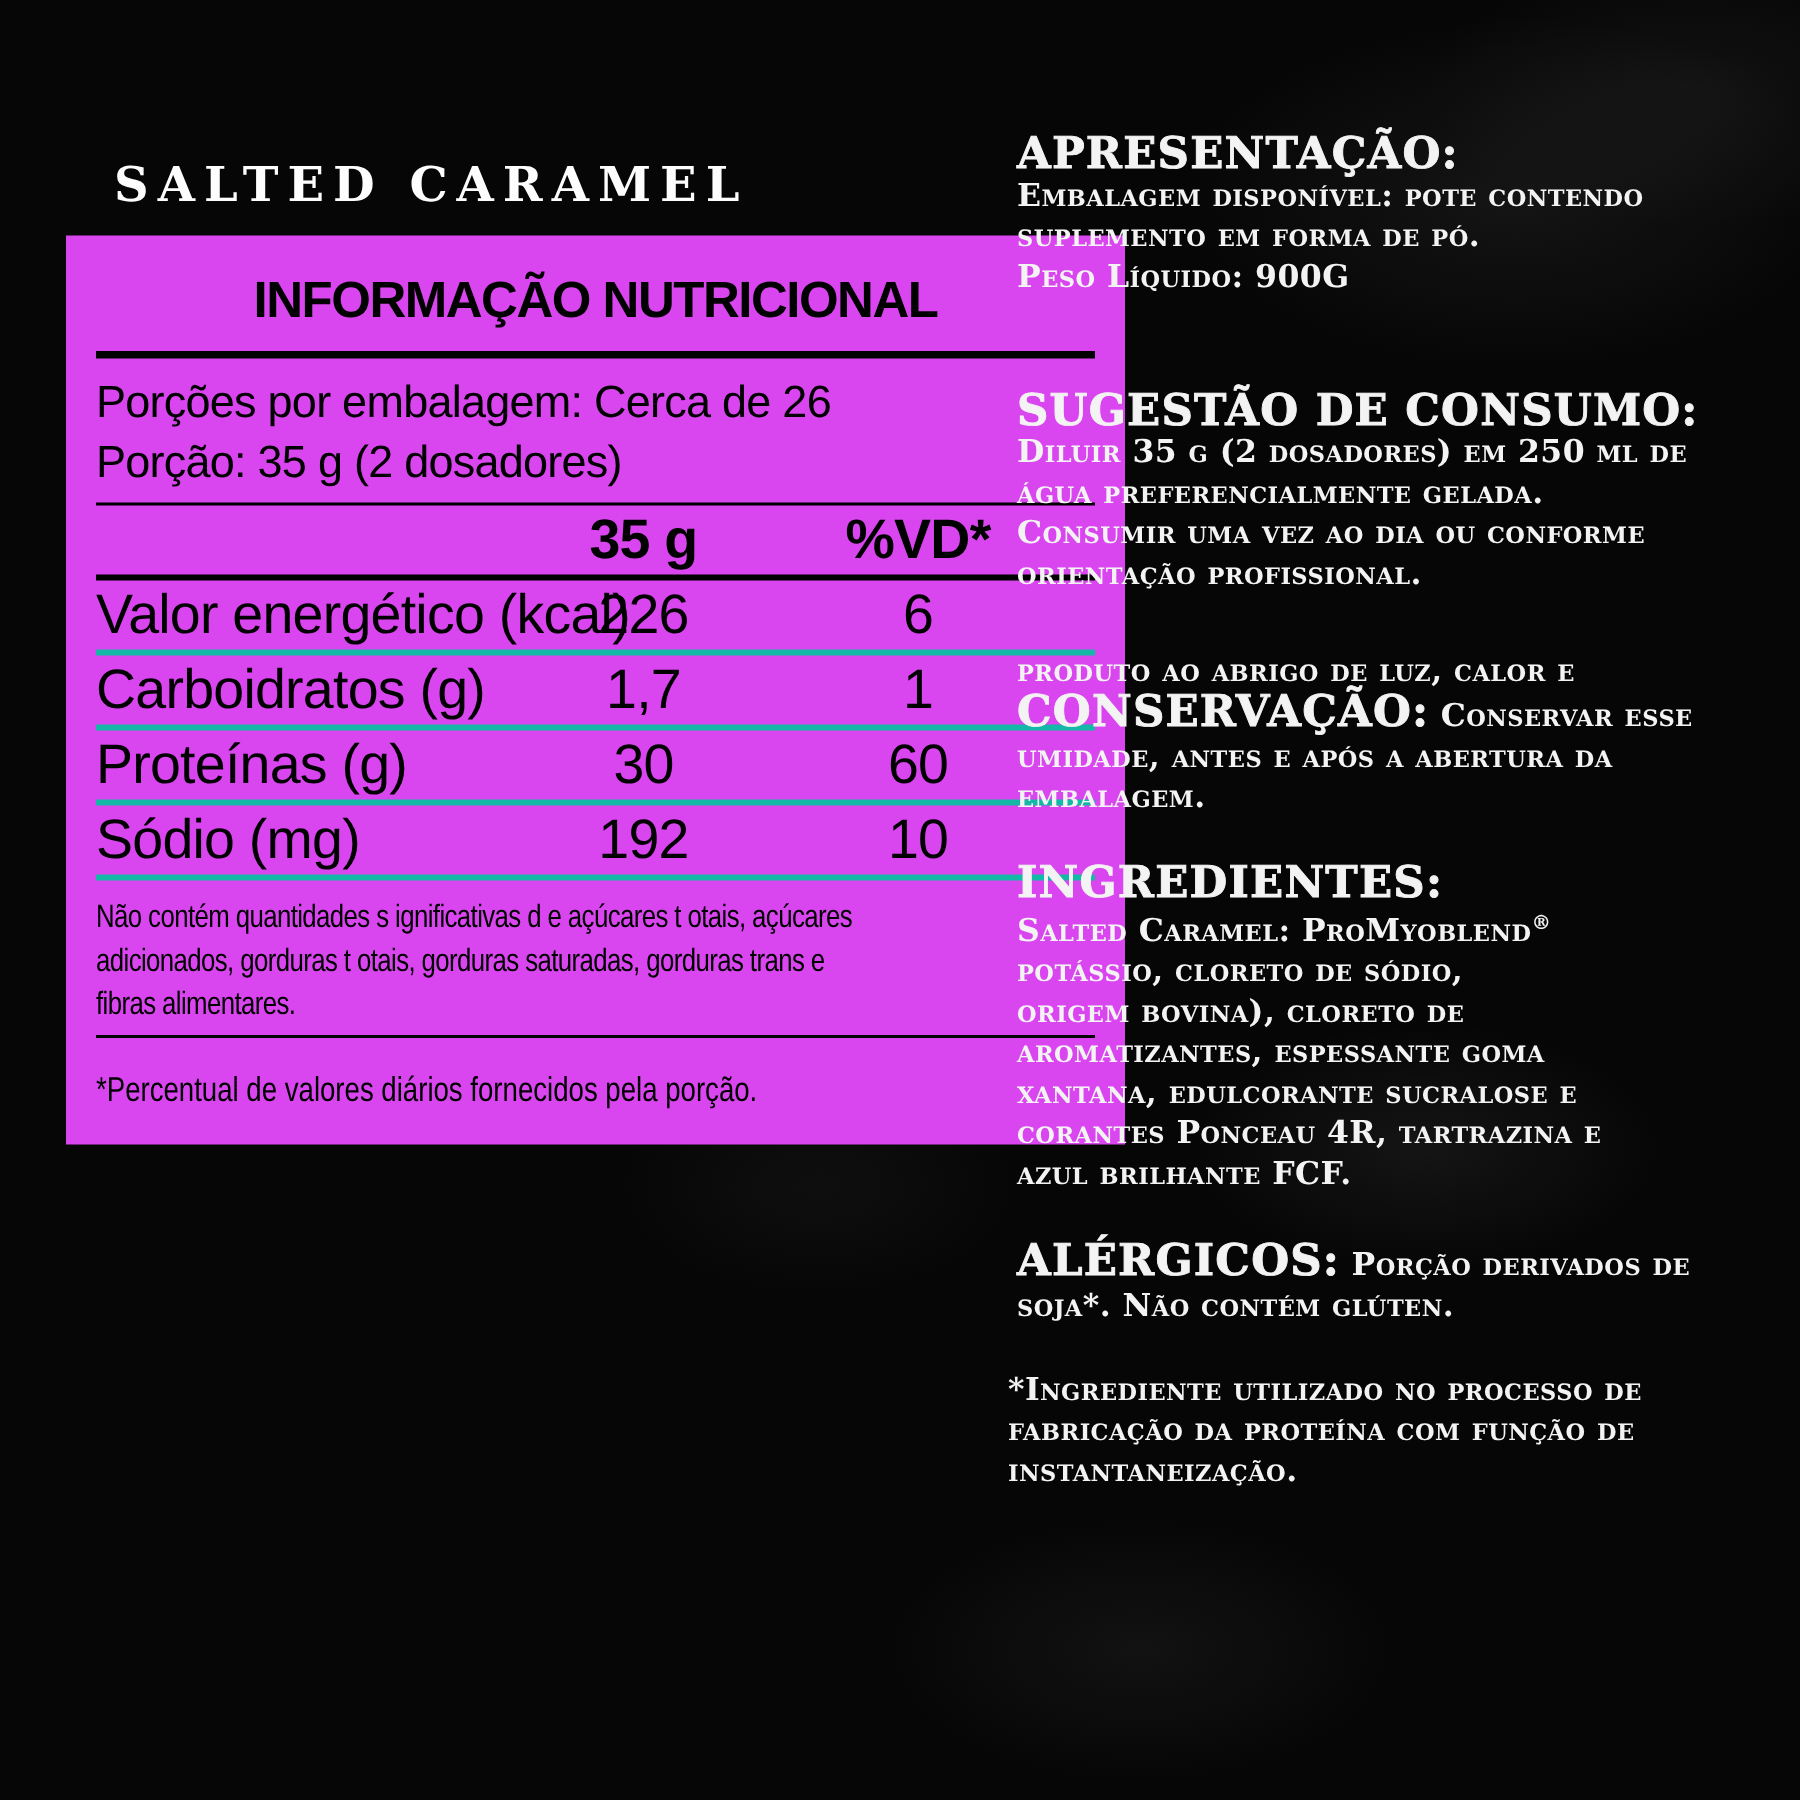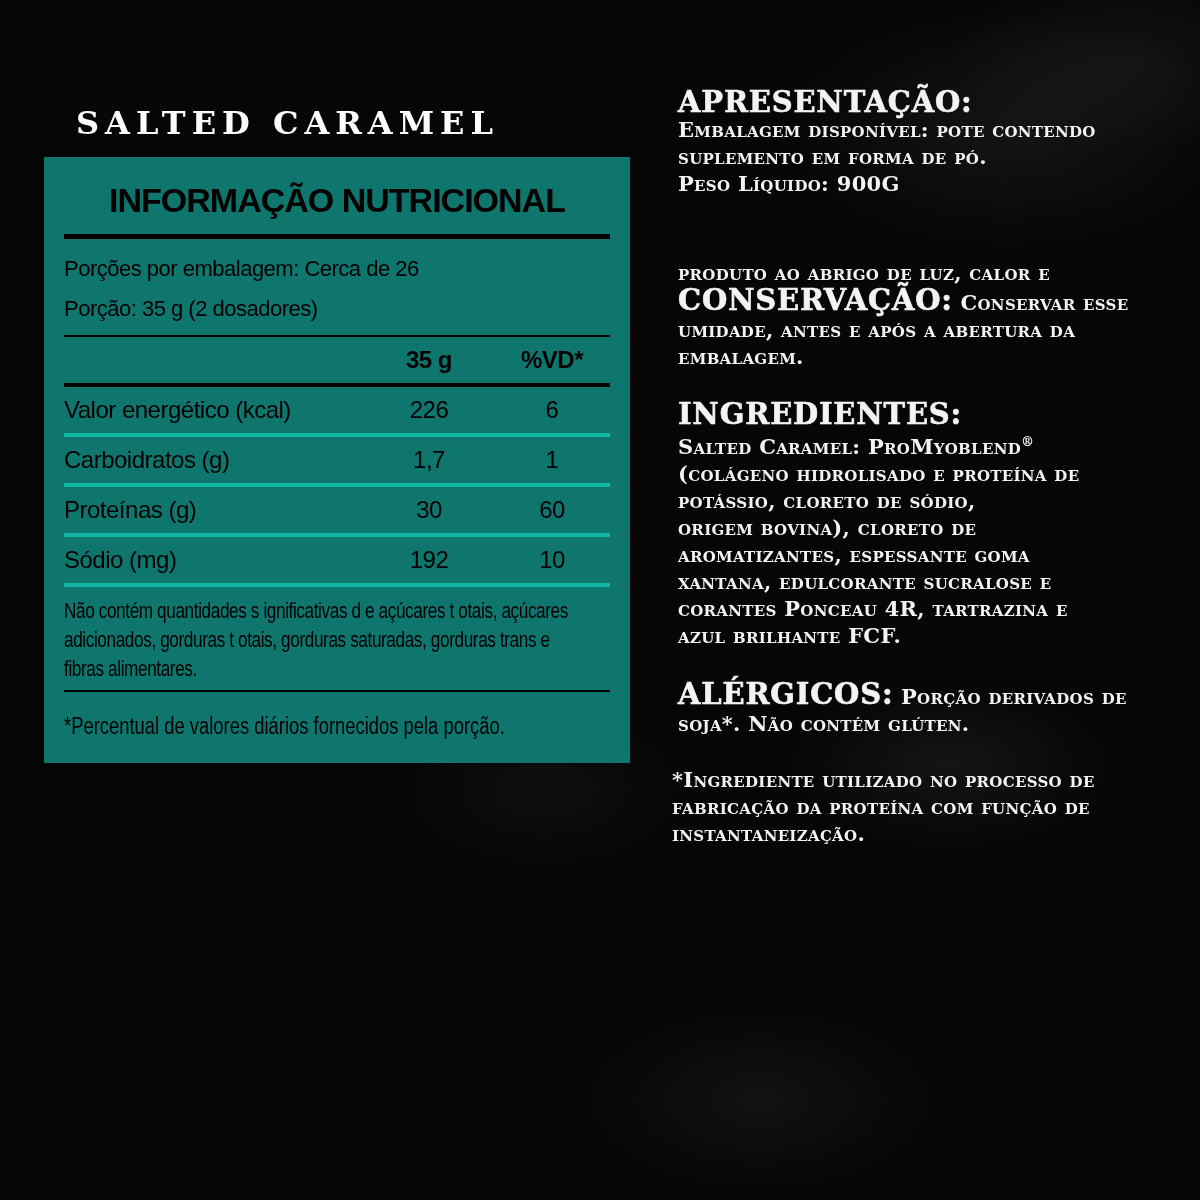--- a/index.html
+++ b/index.html
@@ -21,8 +21,8 @@
     font-family:"DejaVu Serif",serif;white-space:nowrap;
   }
   .nutri-box{
-    position:absolute;left:44px;top:157px;width:586px;height:606px;
-    background:#0f766e;color:#000;box-sizing:border-box;padding:0 20px;
+    position:absolute;left:44px;top:157px;width:706px;height:606px;
+    background:#d946ef;color:#000;box-sizing:border-box;padding:0 20px;
     font-family:"Liberation Sans","DejaVu Sans",sans-serif;
   }
   .nb-title{

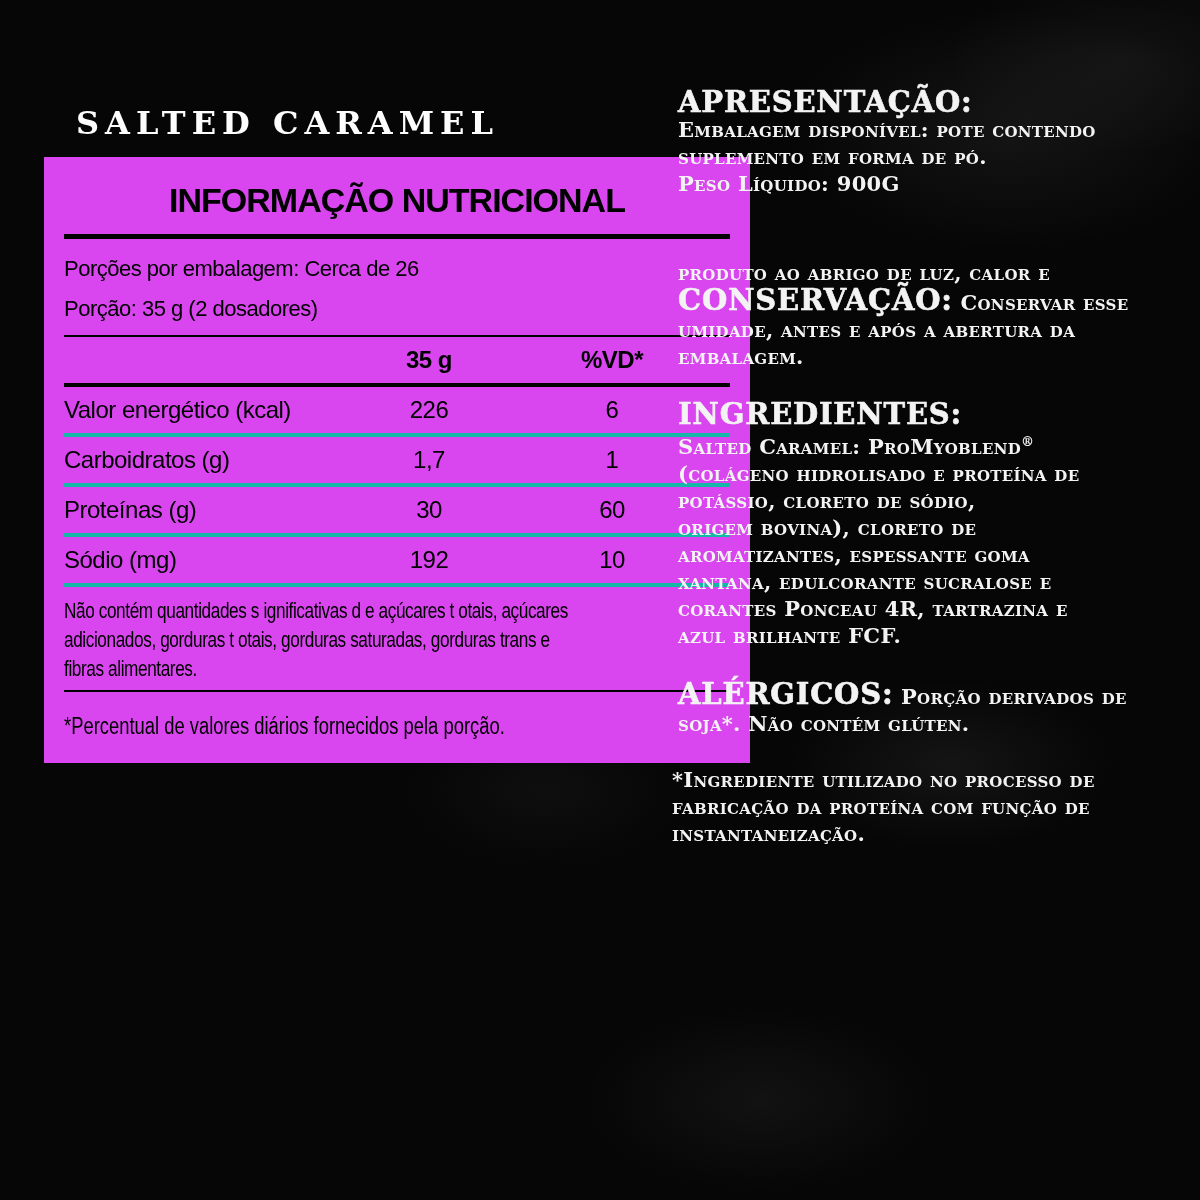--- a/index.html
+++ b/index.html
@@ -33,7 +33,7 @@
   .rule.r5{height:5px;margin-top:16px;}
   .rule.r2{height:2px;margin-top:6px;}
   .rule.r4{height:4px;}
-  .intro{margin-top:10px;font-size:22px;letter-spacing:-0.5px;}
+  .intro{margin-top:10px;font-size:30px;letter-spacing:-0.5px;}
   .intro div{line-height:40px;white-space:nowrap;}
   .hdr-row,.data-row{
     display:grid;grid-template-columns:300px 130px 1fr;

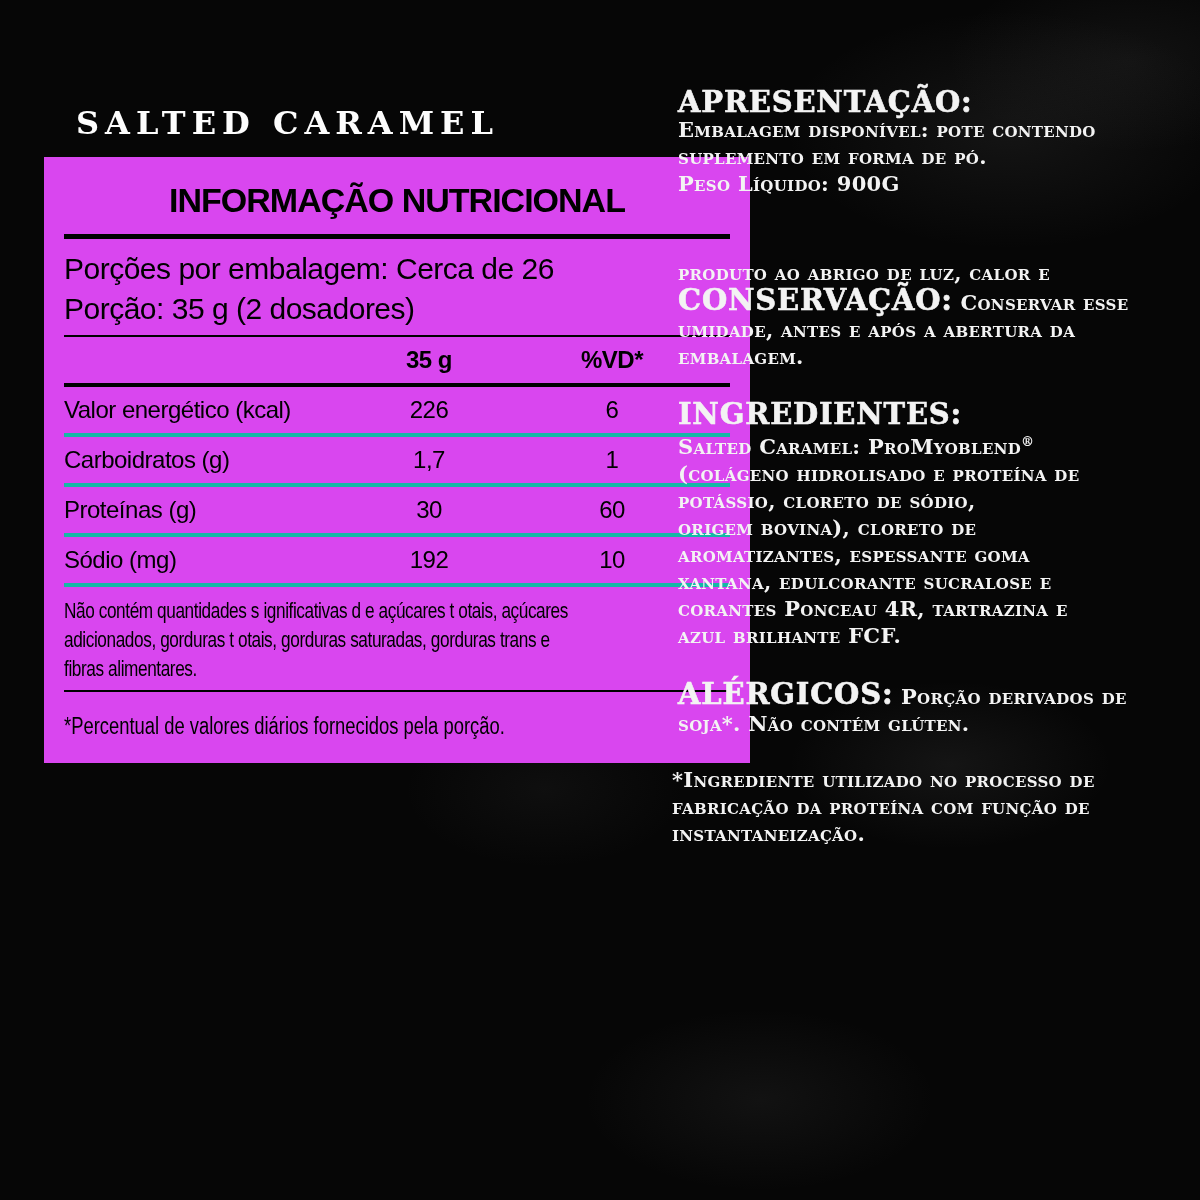--- a/index.html
+++ b/index.html
@@ -133,6 +133,13 @@
     <div class="bline">Peso Líquido: 900G</div>
   </div>
 
+  <div class="sec m38">
+    <div class="head">SUGESTÃO DE CONSUMO:</div>
+    <div class="bline">Diluir 35 g (2 dosadores) em 250 ml de</div>
+    <div class="bline">água preferencialmente gelada.</div>
+    <div class="bline">Consumir uma vez ao dia ou conforme</div>
+    <div class="bline">orientação profissional.</div>
+  </div>
 
   <div class="sec m30">
     <div class="bline">produto ao abrigo de luz, calor e</div>

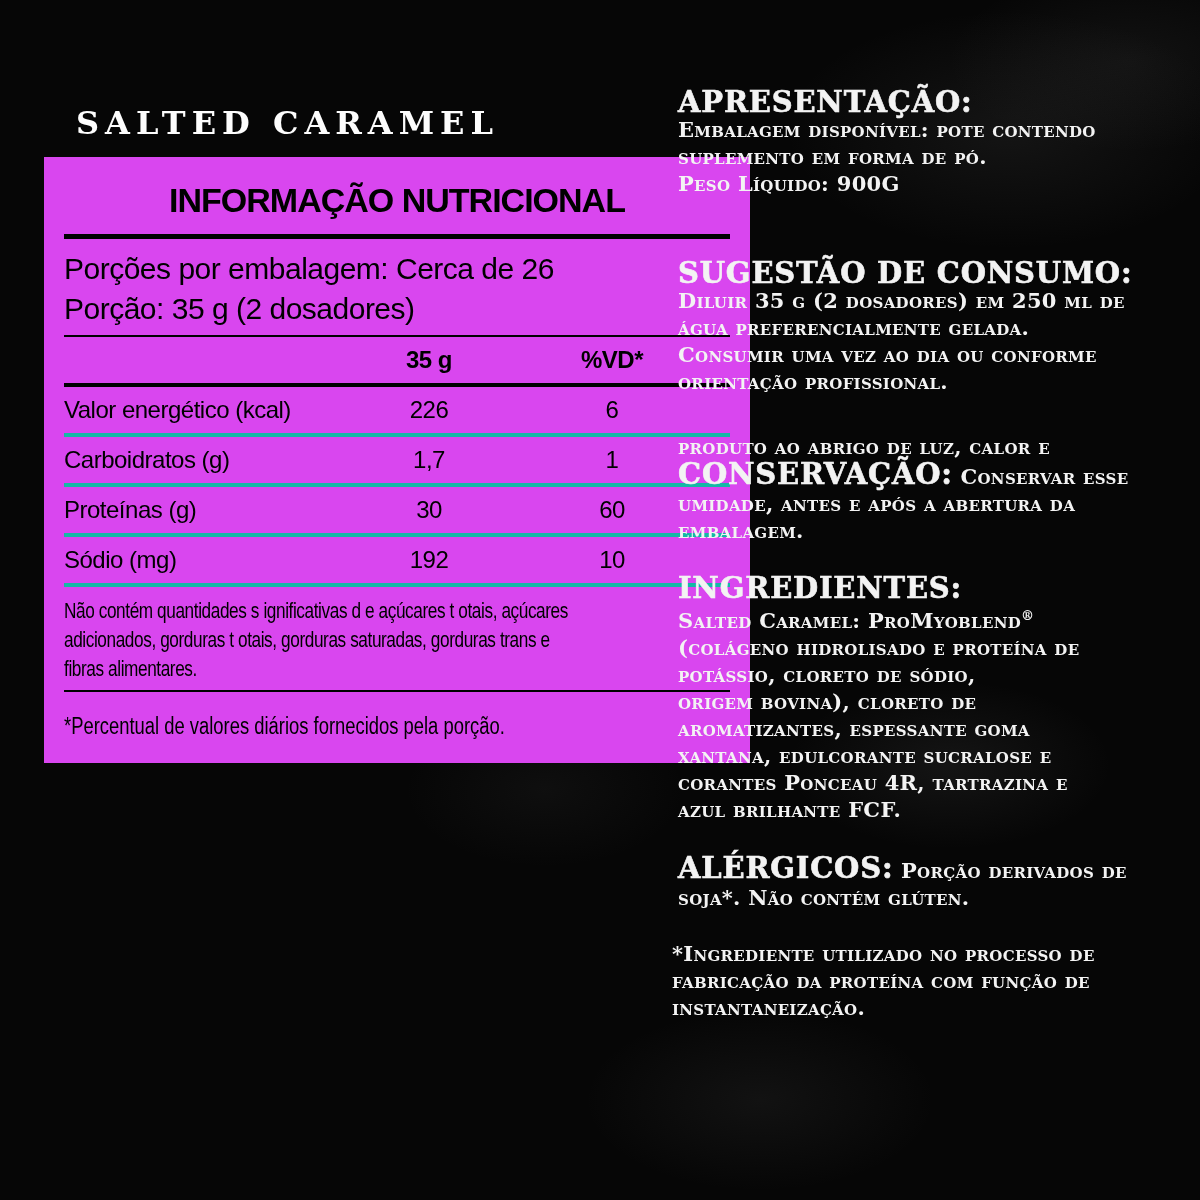--- a/index.html
+++ b/index.html
@@ -37,7 +37,7 @@
   .intro div{line-height:40px;white-space:nowrap;}
   .hdr-row,.data-row{
     display:grid;grid-template-columns:300px 130px 1fr;
-    align-items:center;height:46px;font-size:24px;
+    align-items:center;height:46px;font-size:37px;
   }
   .hdr-row{font-weight:bold;}
   .cell-c{text-align:center;letter-spacing:-0.5px;}

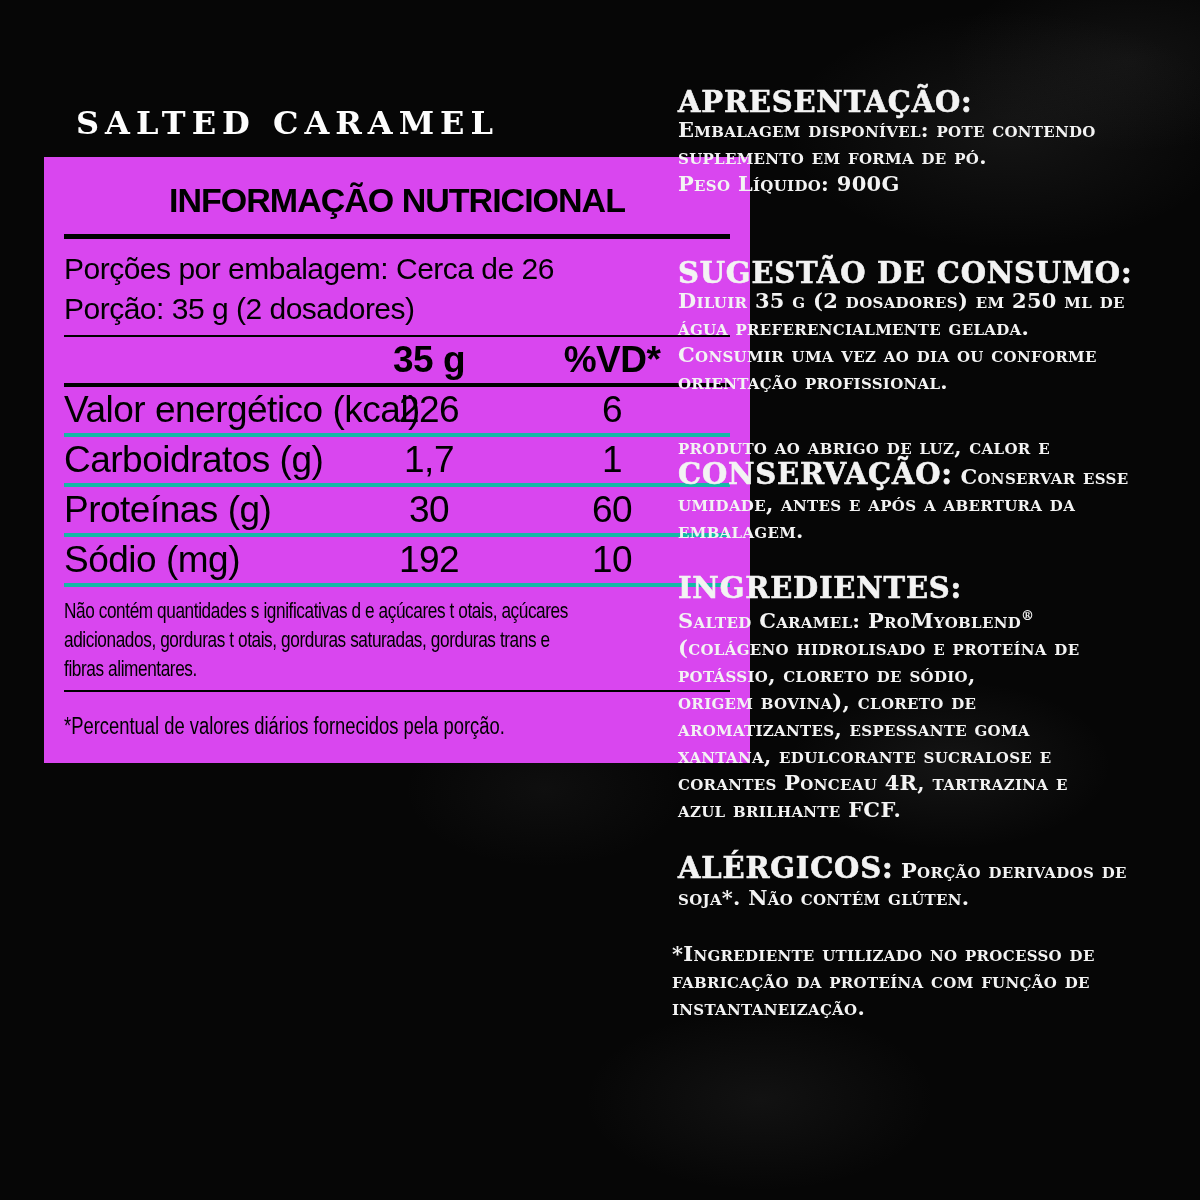--- a/index.html
+++ b/index.html
@@ -155,7 +155,6 @@
     <div class="bline">
       <span>Salted Caramel: ProMyoblend</span><sup>®</sup>
     </div>
-    <div class="bline">(colágeno hidrolisado e proteína de</div>
     <div class="bline">potássio, cloreto de sódio,</div>
     <div class="bline">origem bovina), cloreto de</div>
     <div class="bline">aromatizantes, espessante goma</div>

